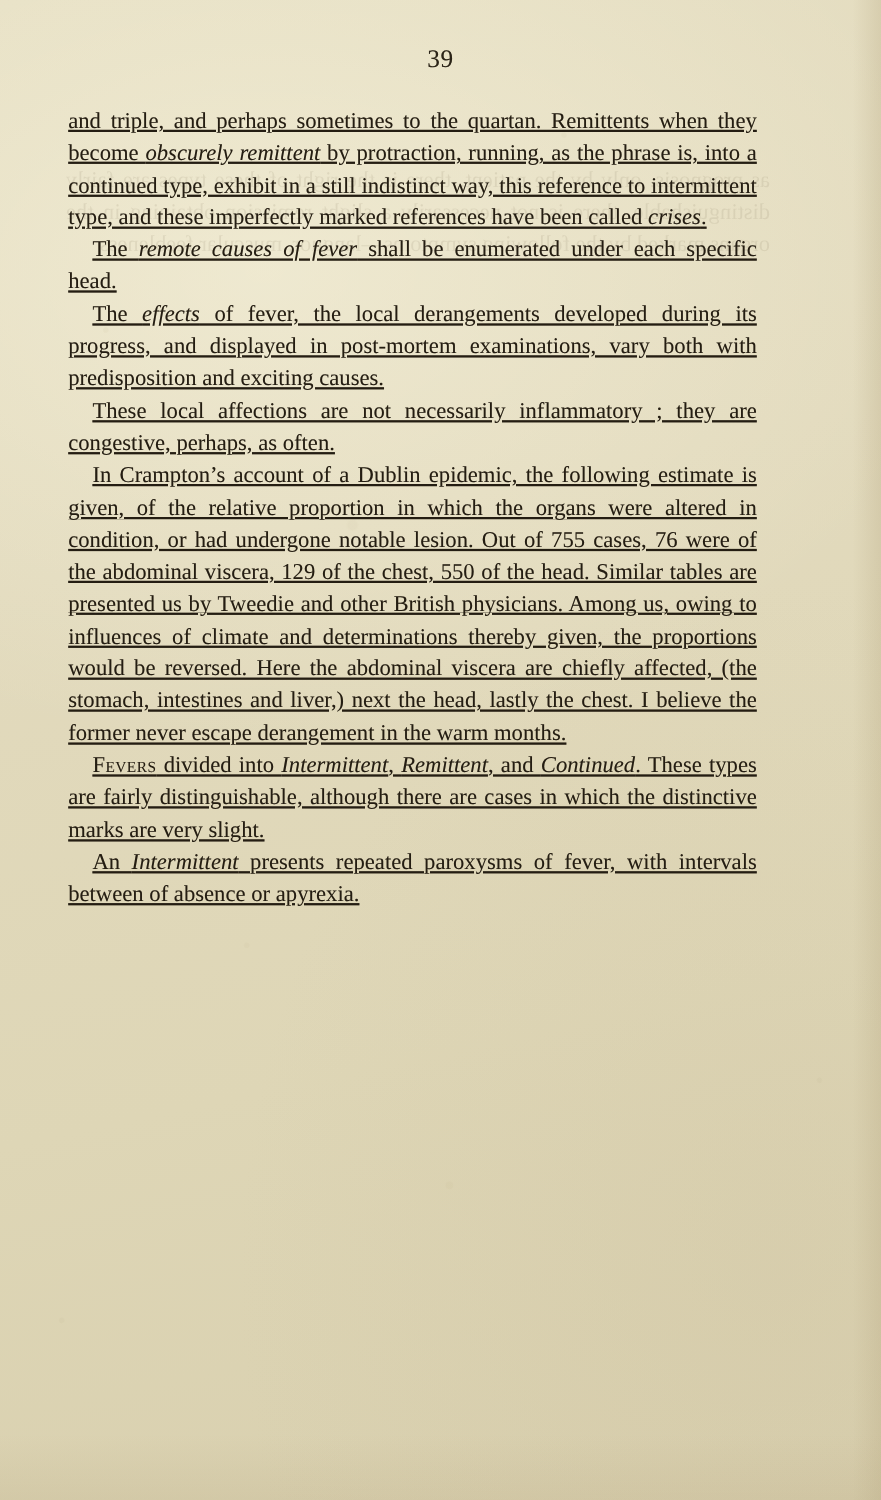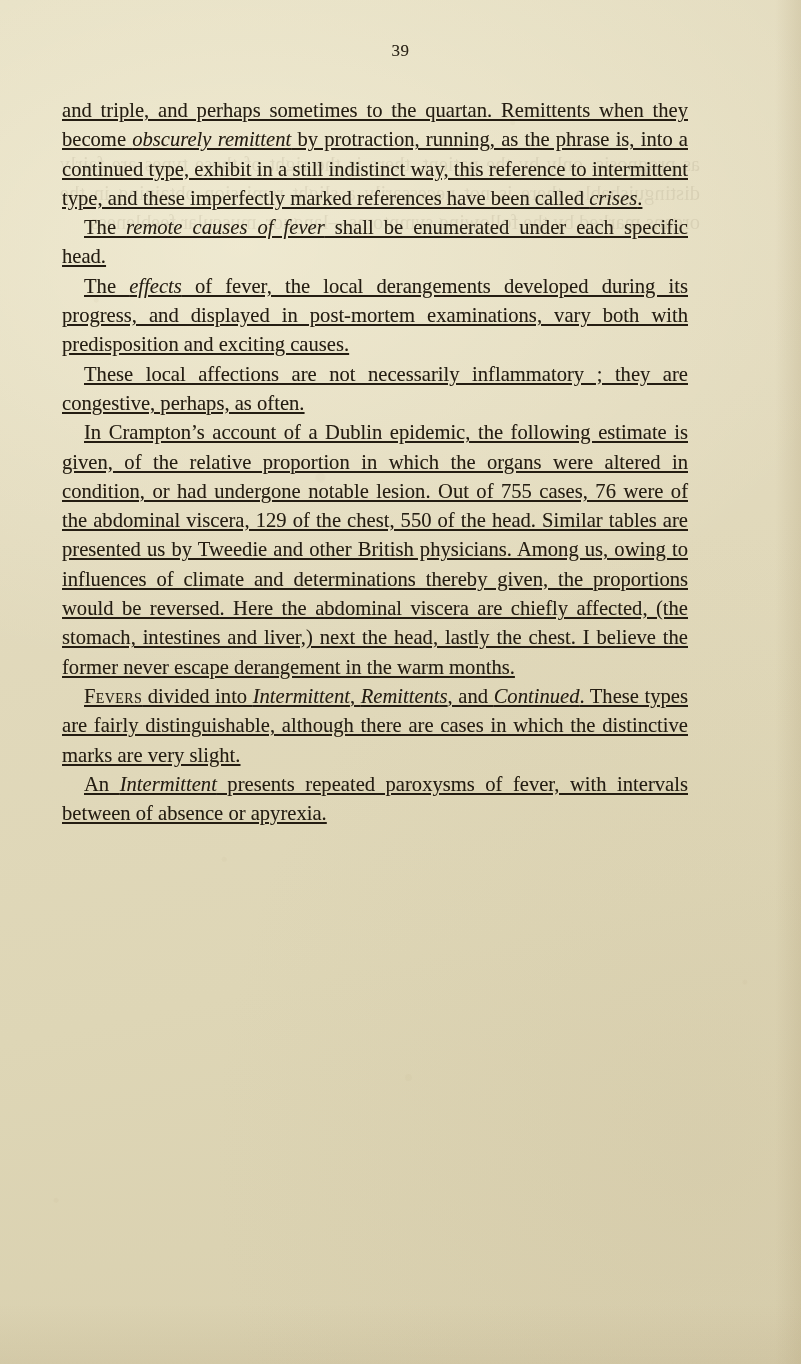--- a/index.html
+++ b/index.html
@@ -65,7 +65,7 @@
     left: 0;
     width: 801px;
     text-align: center;
-    font-size: 17px;
+    font-size: 23px;
     color: #2b2418;
     letter-spacing: 0.5px;
   }

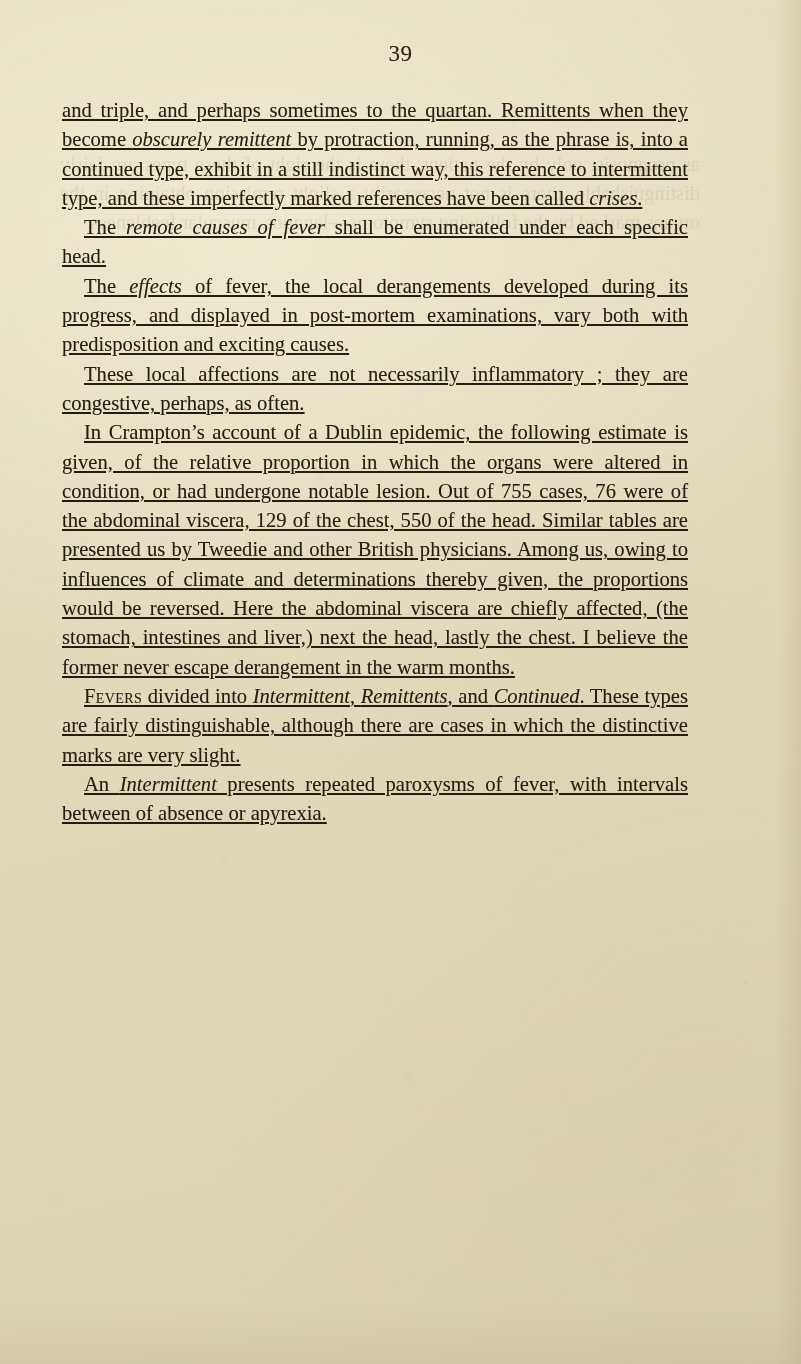--- a/index.html
+++ b/index.html
@@ -140,7 +140,7 @@
       <p><span>The </span><i>effects</i><span> of fever, the local derangements developed during its progress, and displayed in post-mortem examinations, vary both with predisposition and exciting causes.</span></p>
       <p><span>These local affections are not necessarily inflammatory ; they are congestive, perhaps, as often.</span></p>
       <p><span>In Crampton’s account of a Dublin epidemic, the following estimate is given, of the relative proportion in which the organs were altered in condition, or had undergone notable lesion. Out of 755 cases, 76 were of the abdominal viscera, 129 of the chest, 550 of the head. Similar tables are presented us by Tweedie and other British physicians. Among us, owing to influences of climate and determinations thereby given, the proportions would be reversed. Here the abdominal viscera are chiefly affected, (the stomach, intestines and liver,) next the head, lastly the chest. I believe the former never escape derangement in the warm months.</span></p>
-      <p><span class="smallcaps">Fevers</span><span> divided into </span><i>Intermittent</i><span>, </span><i>Remittents</i><span>, and </span><i>Continued</i><span>. These types are fairly distinguishable, although there are cases in which the distinctive marks are very slight.</span></p>
+      <p><span class="smallcaps">Fevers</span><span> divided into </span><i>Intermittent</i><span>, </span><i>Remittent</i><span>, and </span><i>Continued</i><span>. These types are fairly distinguishable, although there are cases in which the distinctive marks are very slight.</span></p>
       <p><span>An </span><i>Intermittent</i><span> presents repeated paroxysms of fever, with intervals between of absence or apyrexia.</span></p>
     </div>
 

